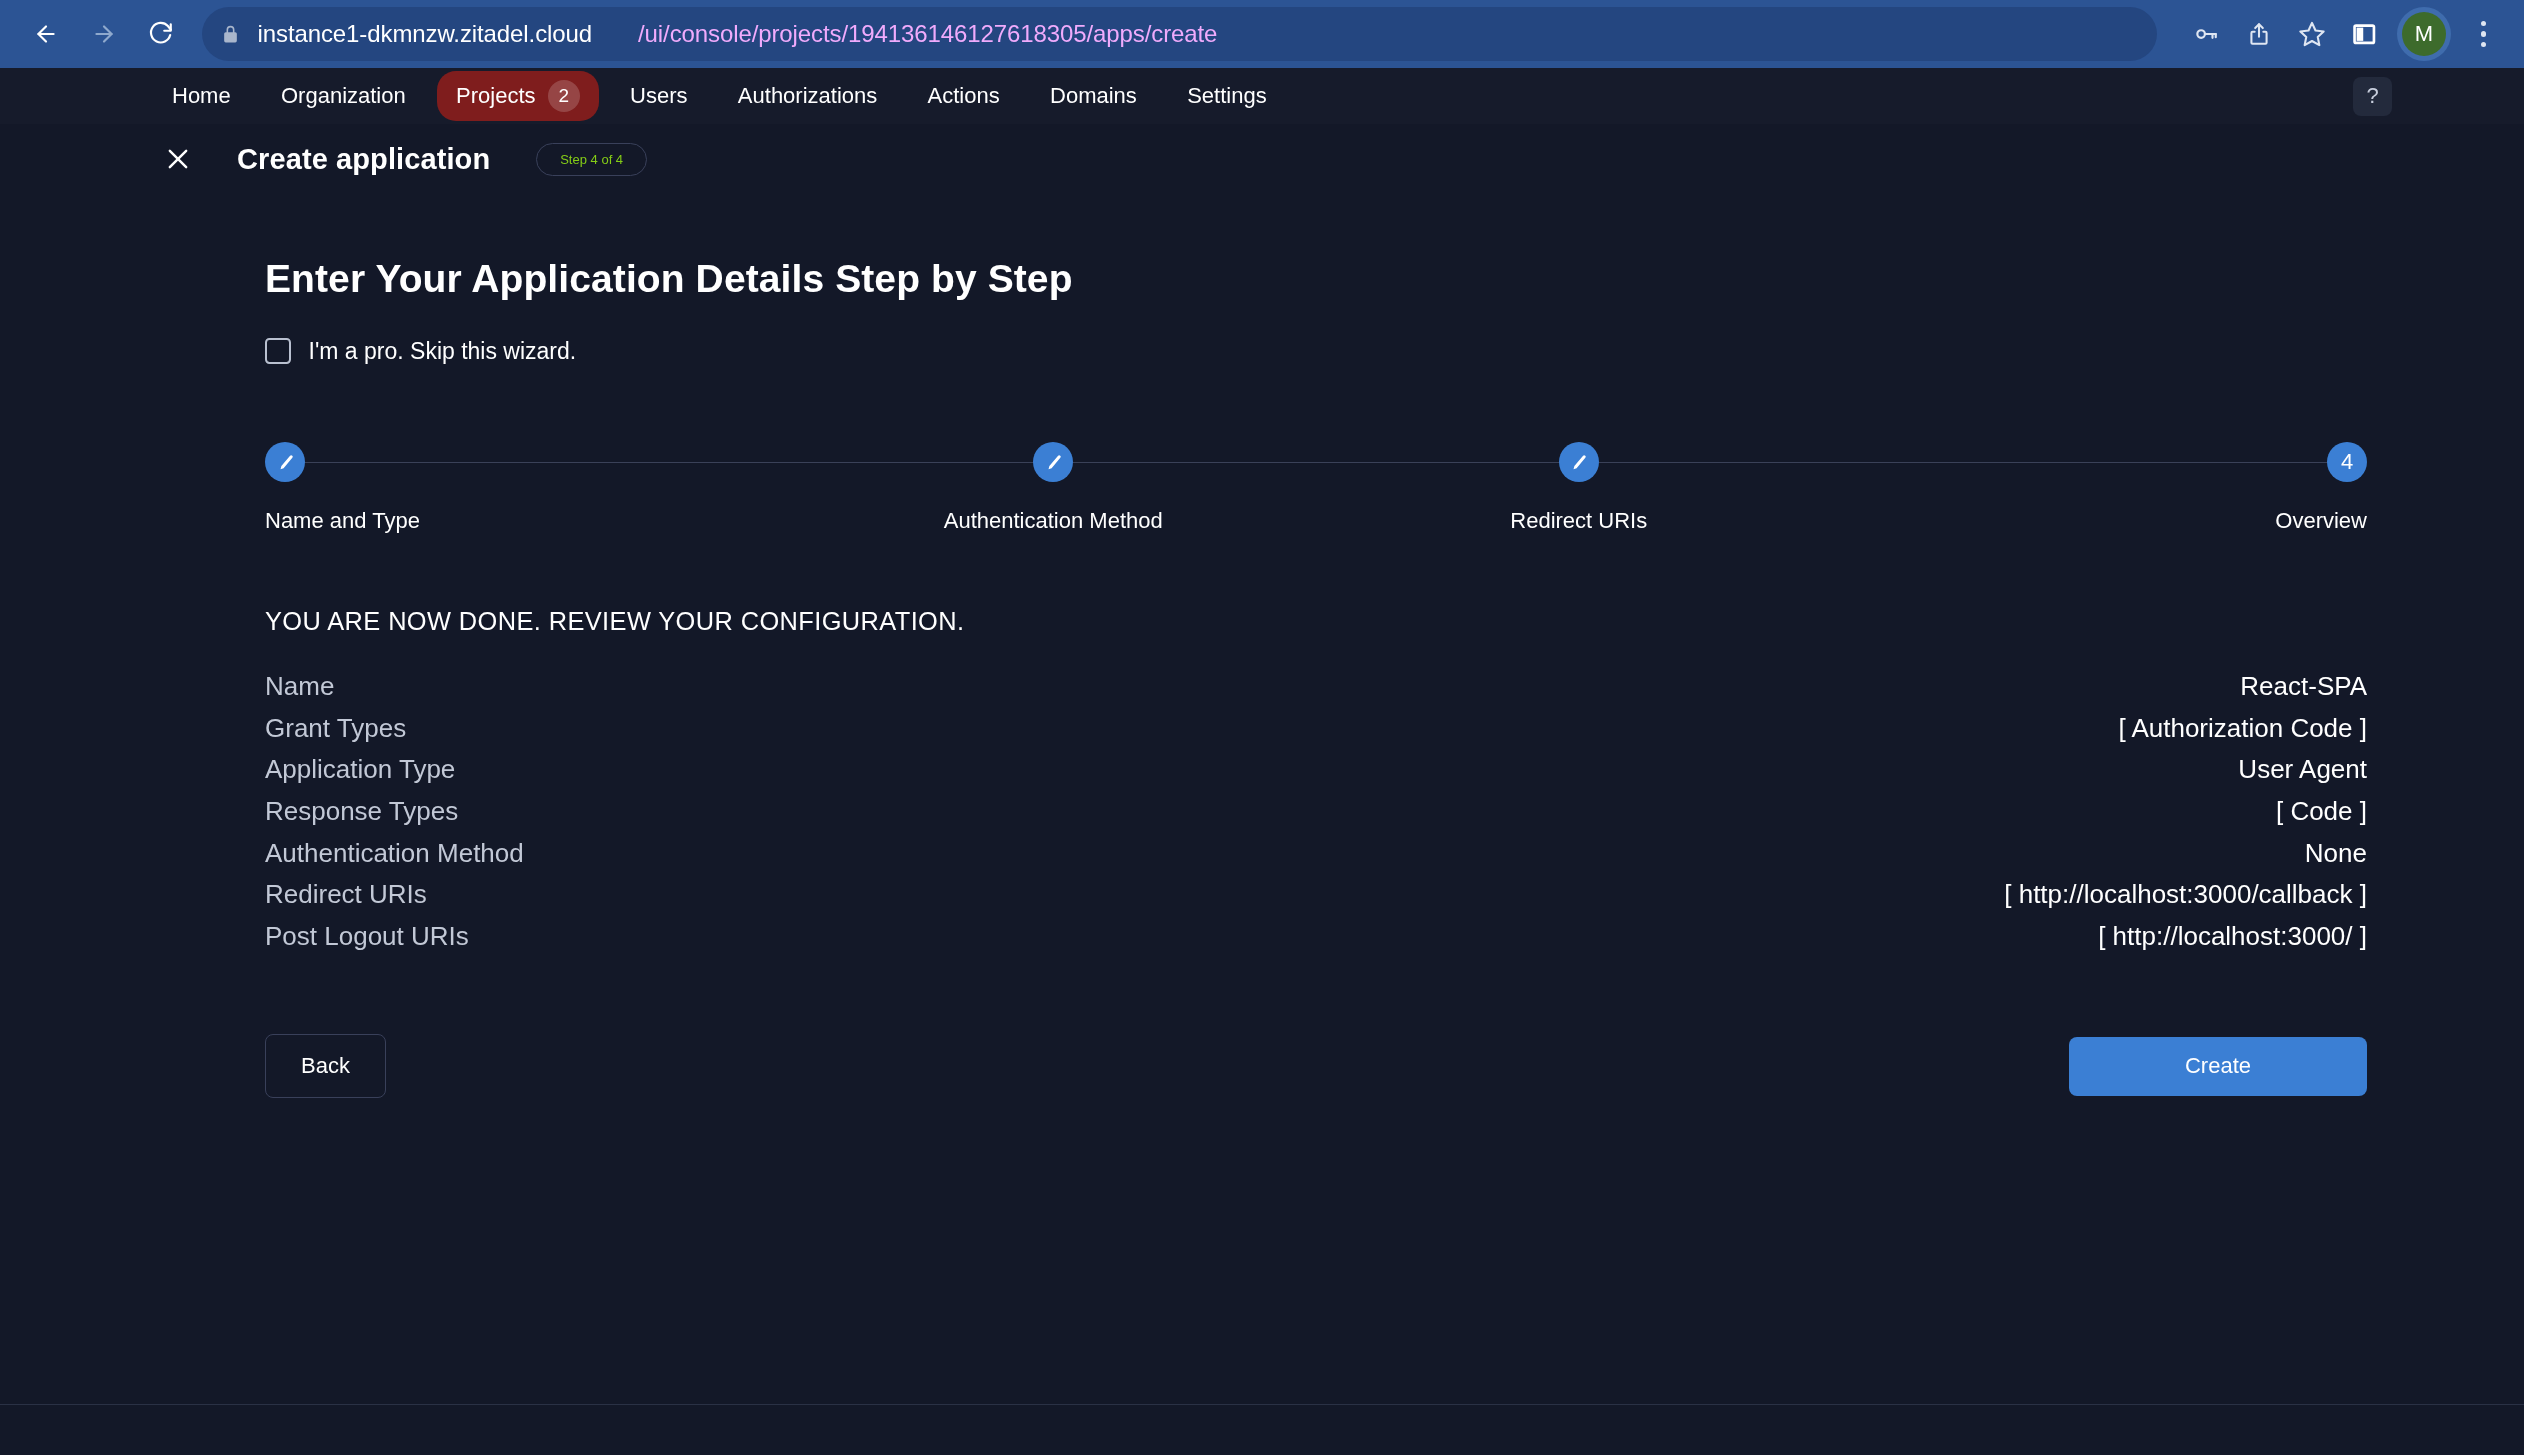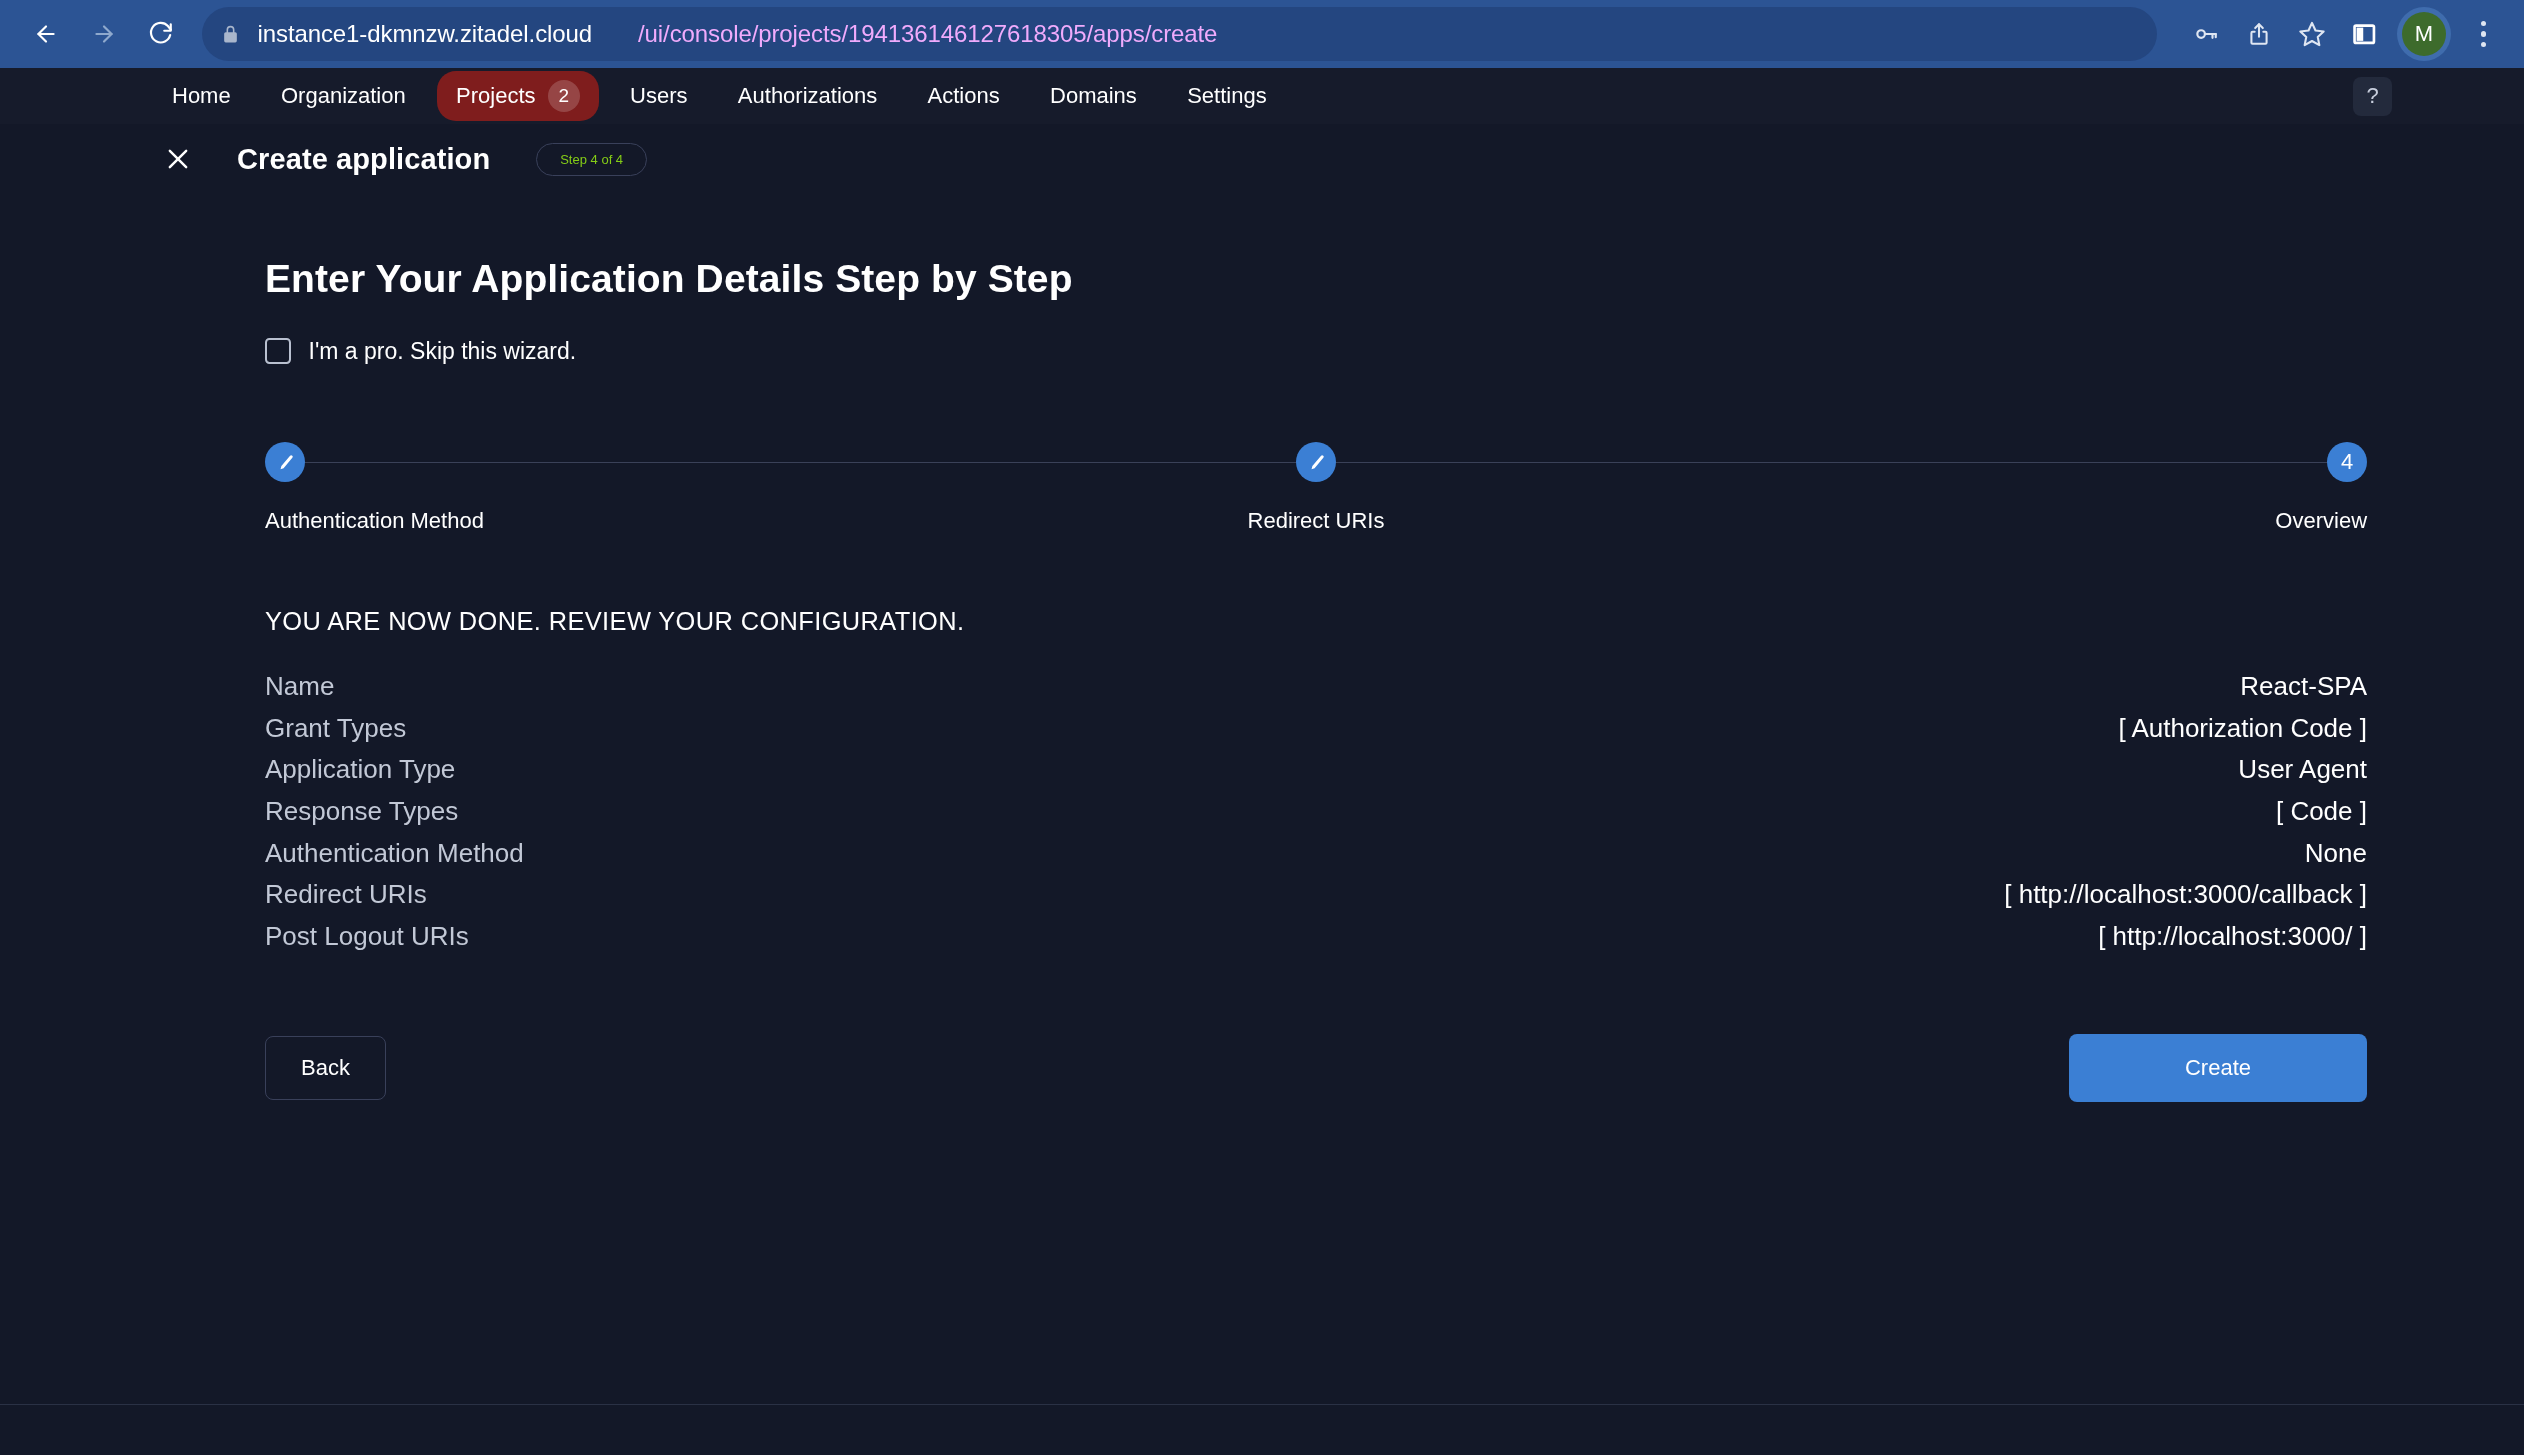--- a/index.html
+++ b/index.html
@@ -389,6 +389,14 @@
   <div class="stepper">
     <div class="step-line" style="left:20px; right:20px;"></div>
     <div class="step-track">
+      <div class="step">
+        <div class="step-circle">
+          <svg width="19" height="19" viewBox="0 0 24 24" fill="#ffffff">
+              <path d="M17.8 3.4a1.9 1.9 0 0 1 2.8 2.7L9.6 19.3l-3.9 1.2 1.1-4z"></path>
+            </svg>
+        </div>
+        <div class="step-label">Name and Type</div>
+      </div>
       <div class="step">
         <div class="step-circle">
           <svg width="19" height="19" viewBox="0 0 24 24" fill="#ffffff">

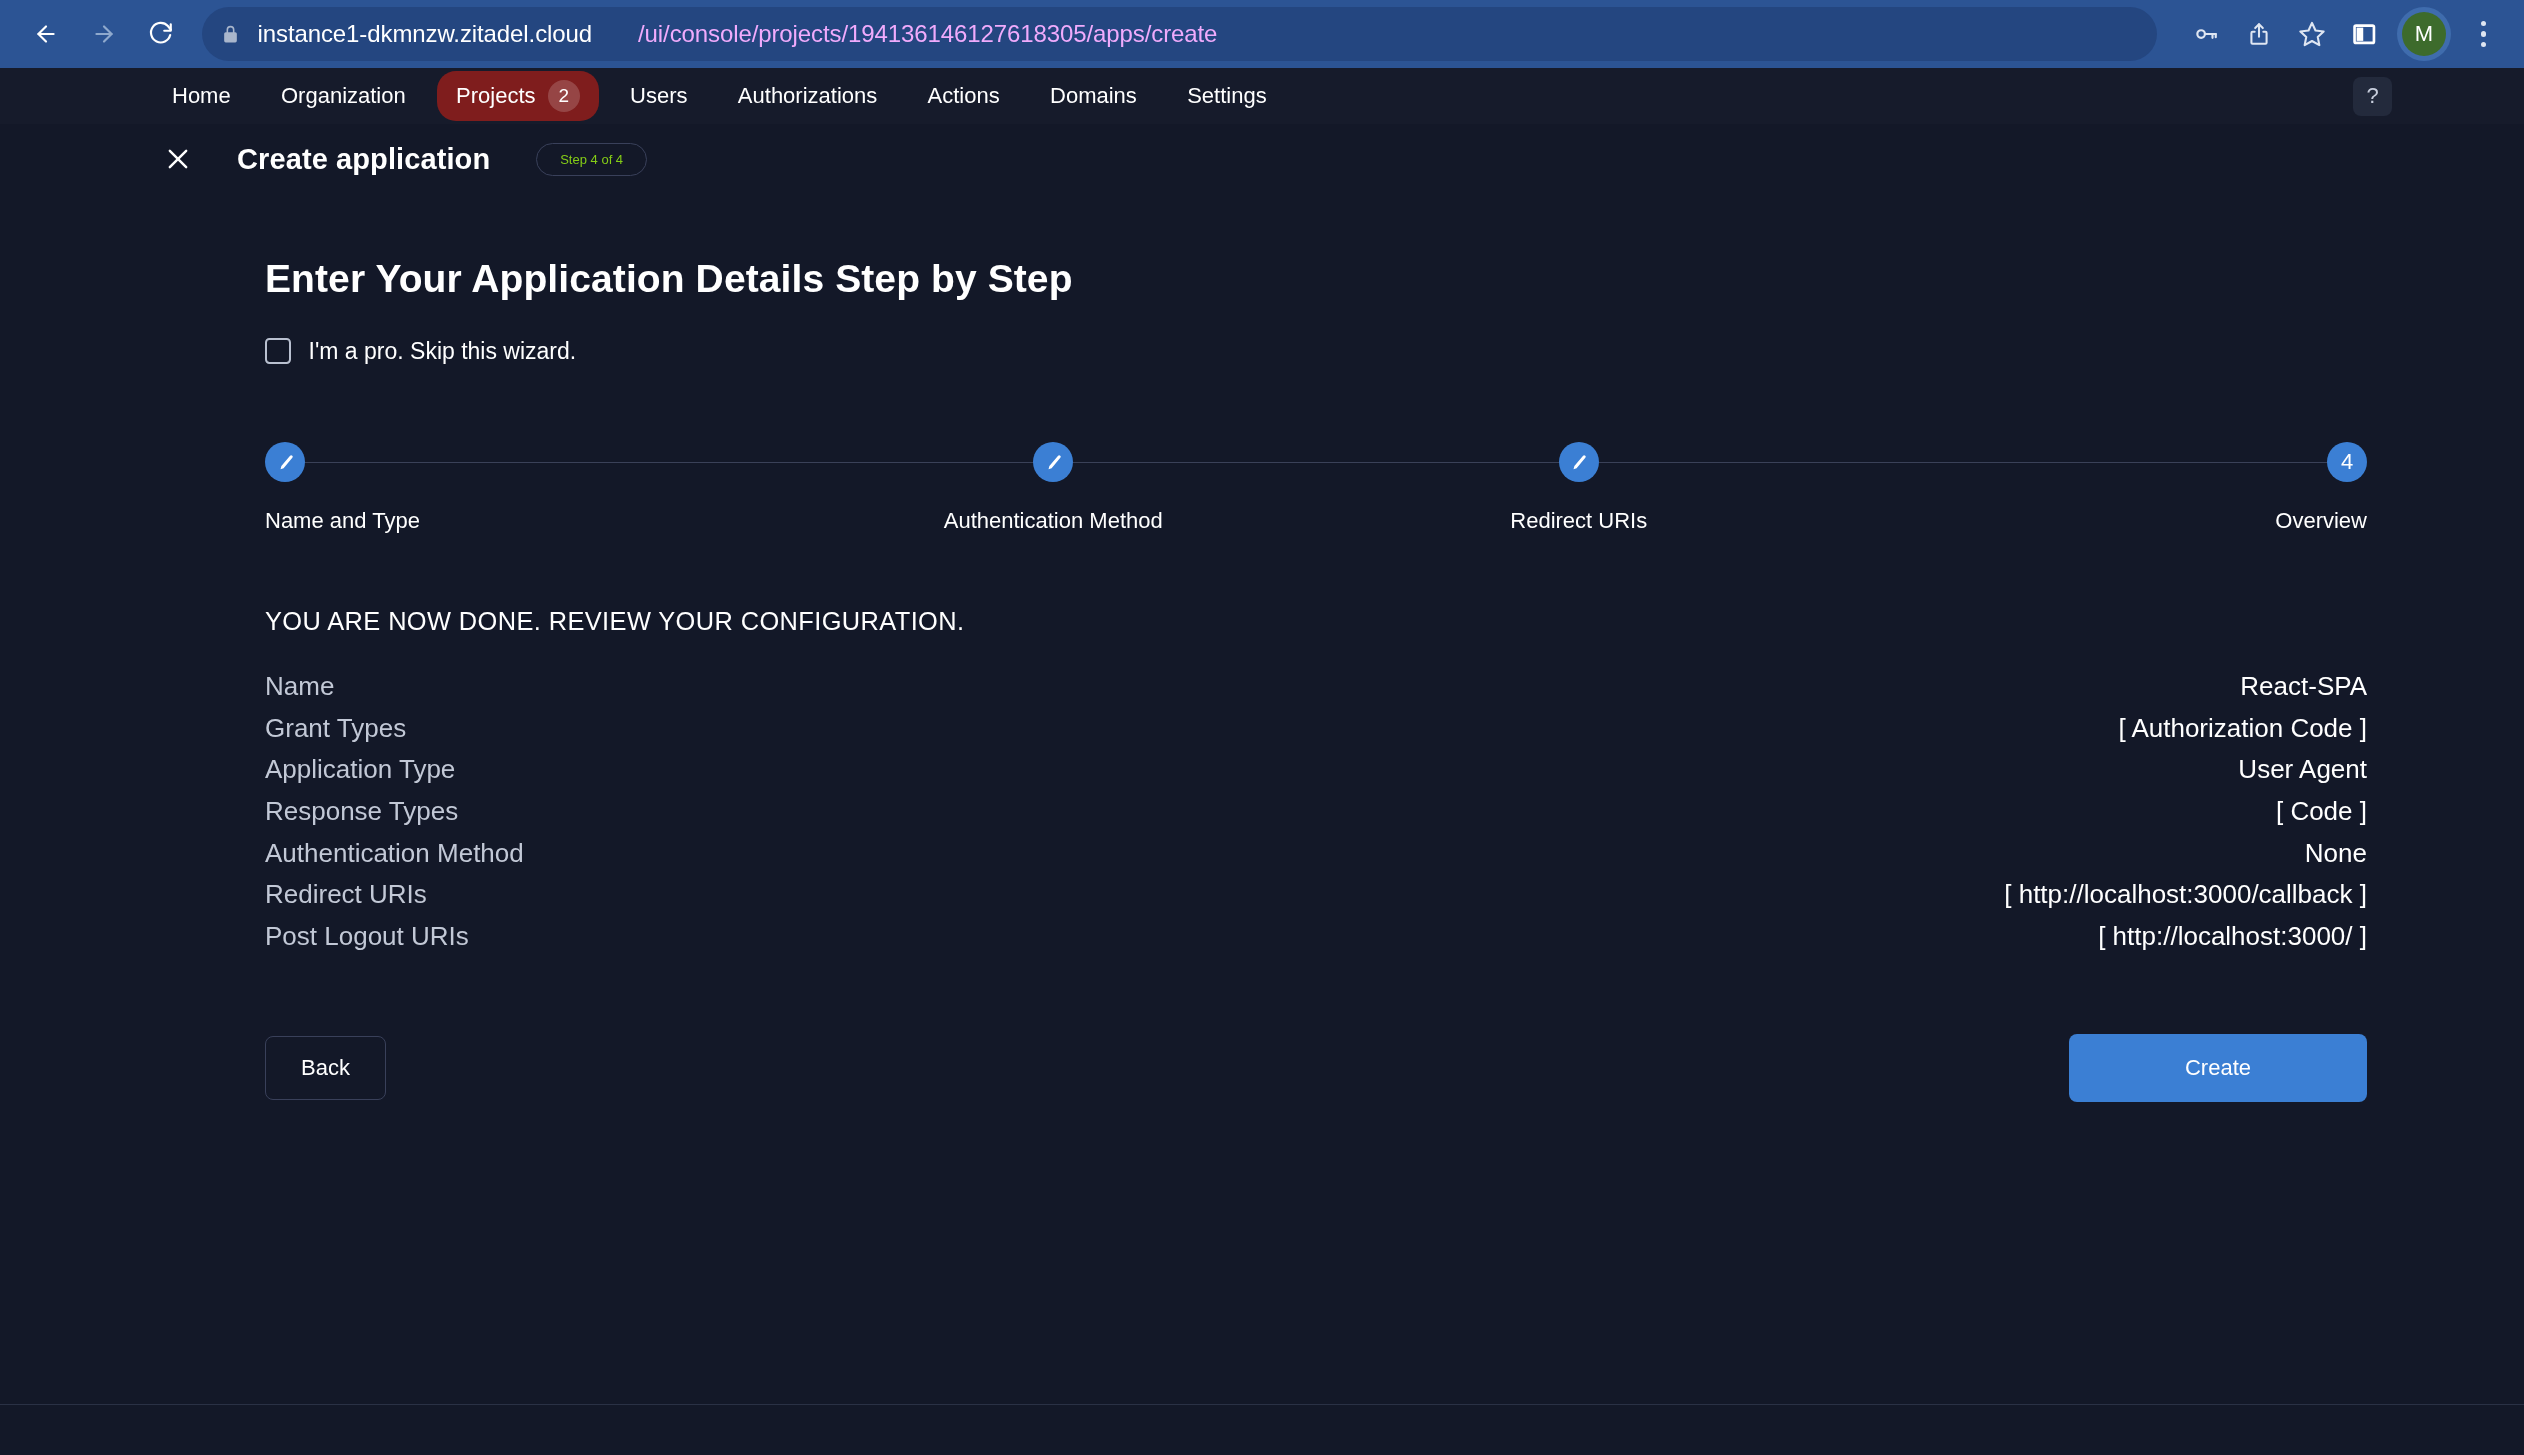--- a/index.html
+++ b/index.html
@@ -243,7 +243,7 @@
     color: #ffffff;
     font-size: 22px;
     width: 298px;
-    height: 68px;
+    height: 59px;
     font-family: "Liberation Sans", sans-serif;
   }
 

